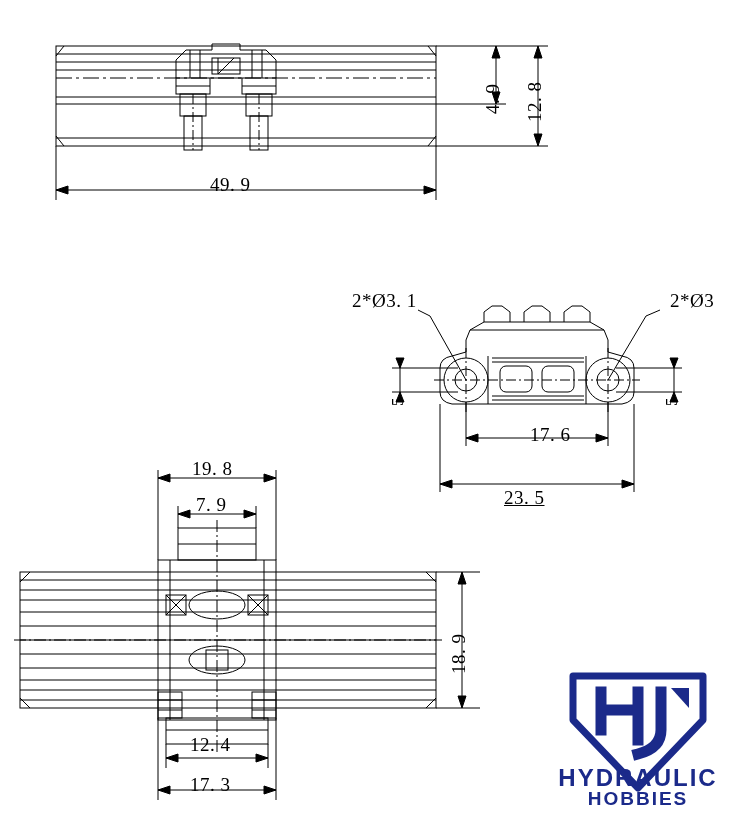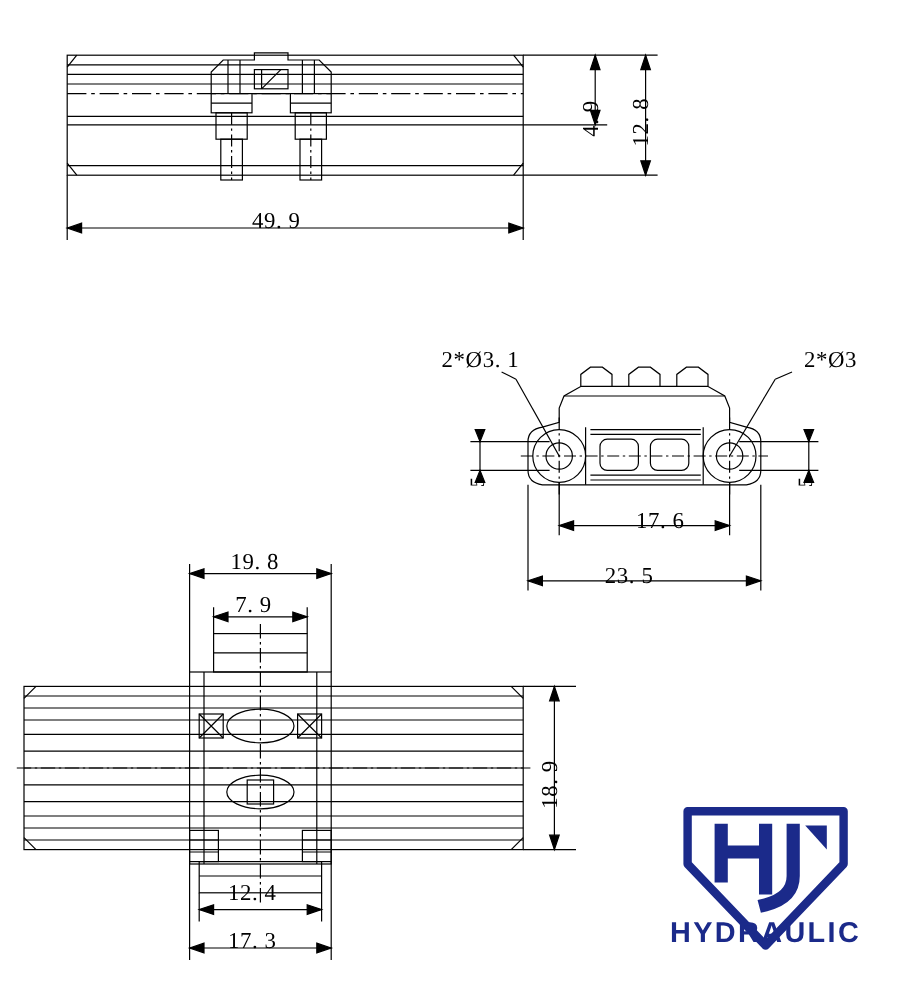--- a/index.html
+++ b/index.html
@@ -288,7 +288,7 @@
 
   <div class="dim-label rot90" style="left:482px; top:114px;">4. 9</div>
 
-  <div class="dim-label" style="left:352px; top:290px;margin-left:16px;">2*Ø3. 1</div>
+  <div class="dim-label" style="left:352px; top:290px;">2*Ø3. 1</div>
 
   <div class="dim-label" style="left:670px; top:290px;">2*Ø3</div>
 

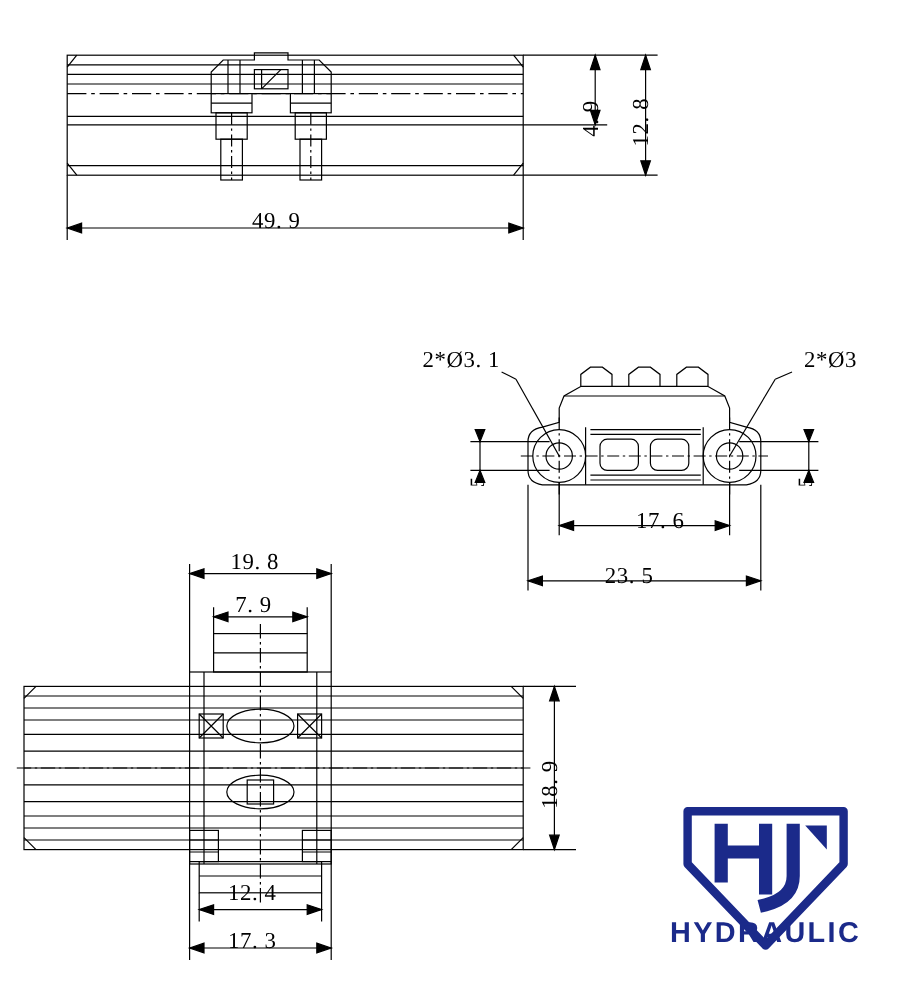--- a/index.html
+++ b/index.html
@@ -298,7 +298,7 @@
 
   <div class="dim-label" style="left:530px; top:424px;">17. 6</div>
 
-  <div class="dim-label" style="left:504px; top:470px;">23. 5</div>
+  <div class="dim-label" style="left:504px; top:487px;text-decoration:underline;">23. 5</div>
 
   <div class="dim-label" style="left:192px; top:458px;">19. 8</div>
 

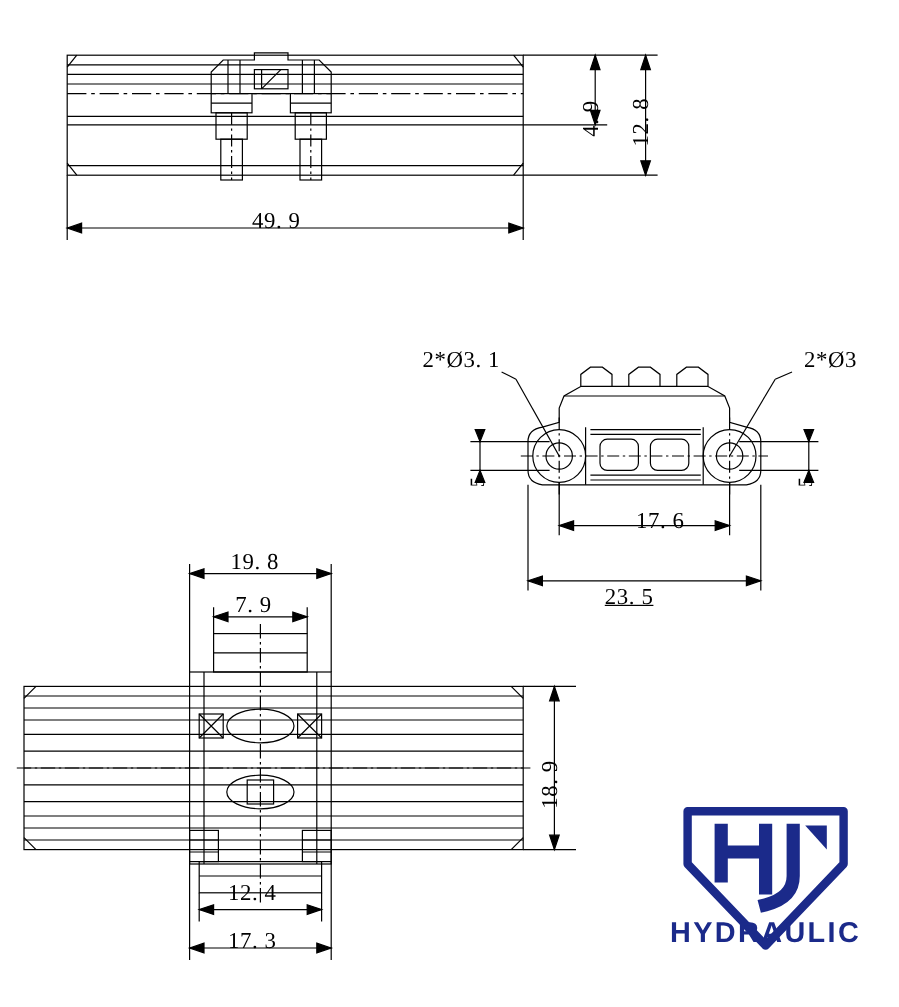--- a/index.html
+++ b/index.html
@@ -318,6 +318,7 @@
       <path d="M128 20 L146 20 L146 40 Z" fill="#1b2a8a"></path>
     </svg>
     <div class="logo-text main">HYDRAULIC</div>
+    <div class="logo-text sub">HOBBIES</div>
   </div>
 
 </div>

